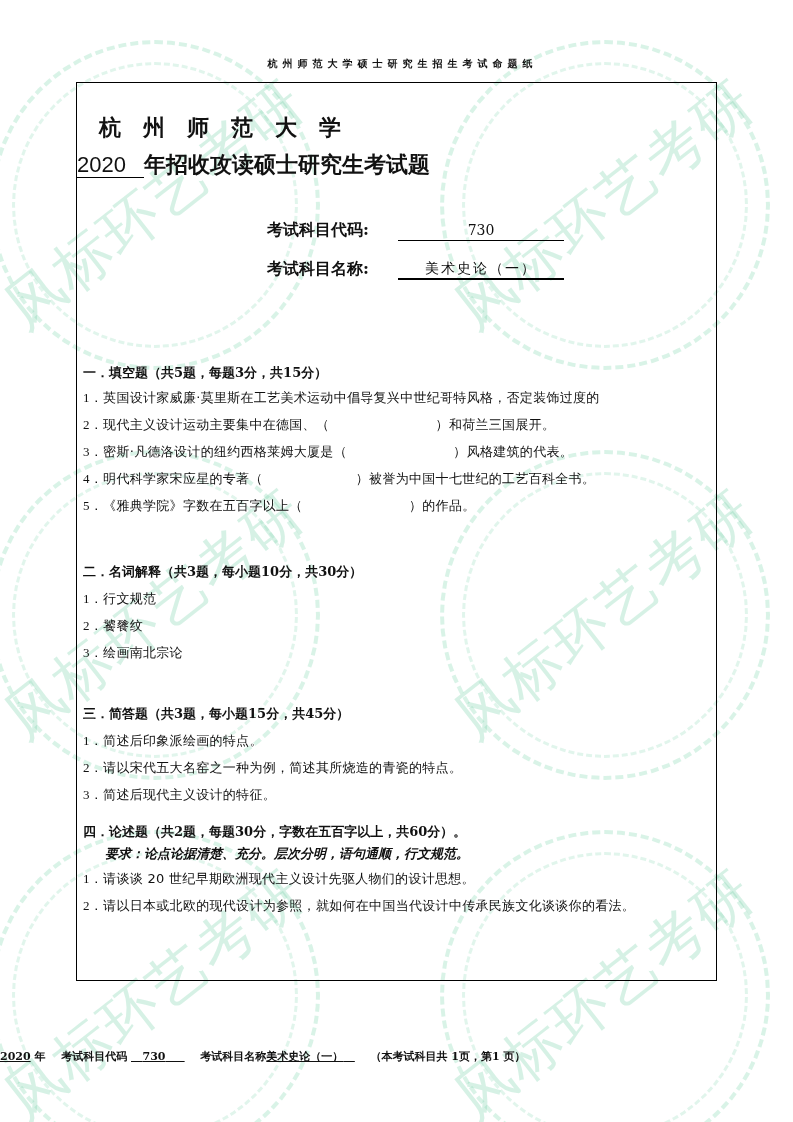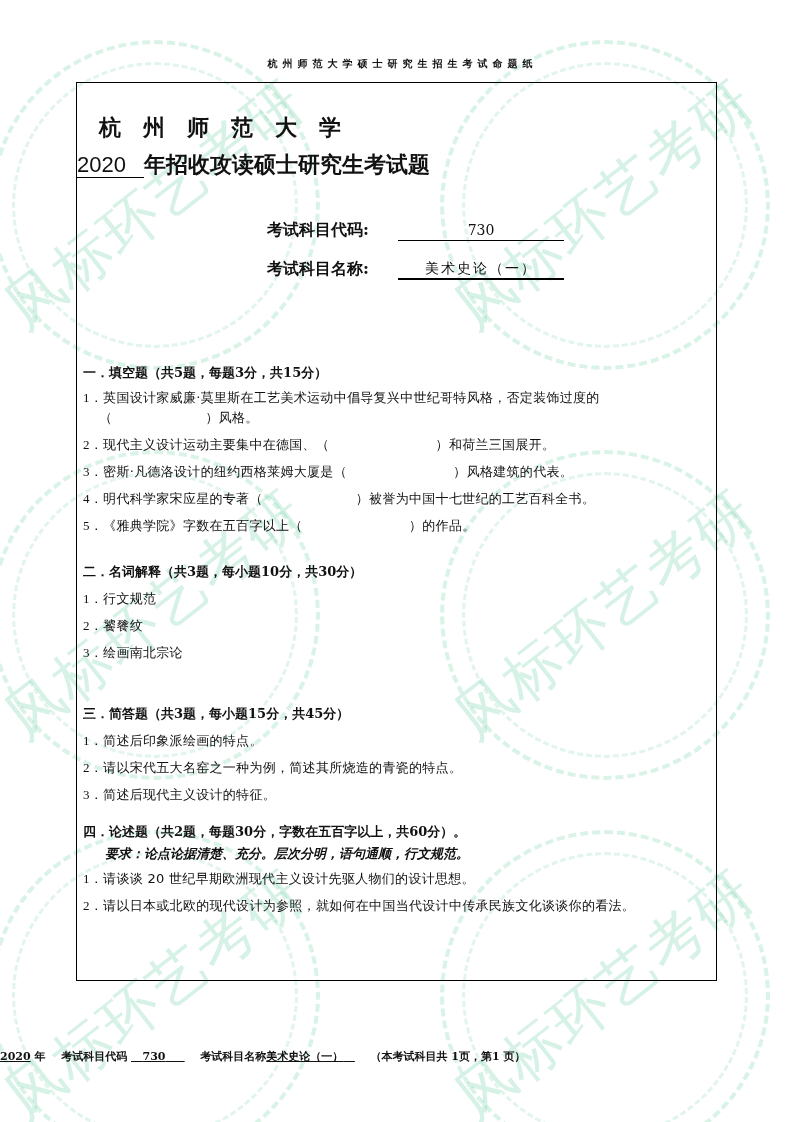--- a/index.html
+++ b/index.html
@@ -156,7 +156,6 @@
       <div class="sec-title">一．填空题（共5题，每题3分，共15分）</div>
       <div class="q" style="margin-top:4px;">
         <span class="num">1．</span><span>英国设计家威廉·莫里斯在工艺美术运动中倡导复兴中世纪哥特风格，否定装饰过度的</span>
-        <span class="cont">（　　　　　　　）风格。</span>
       </div>
       <div class="q tight">
         <span class="num">2．</span><span>现代主义设计运动主要集中在德国、（　　　　　　　　）和荷兰三国展开。</span>

